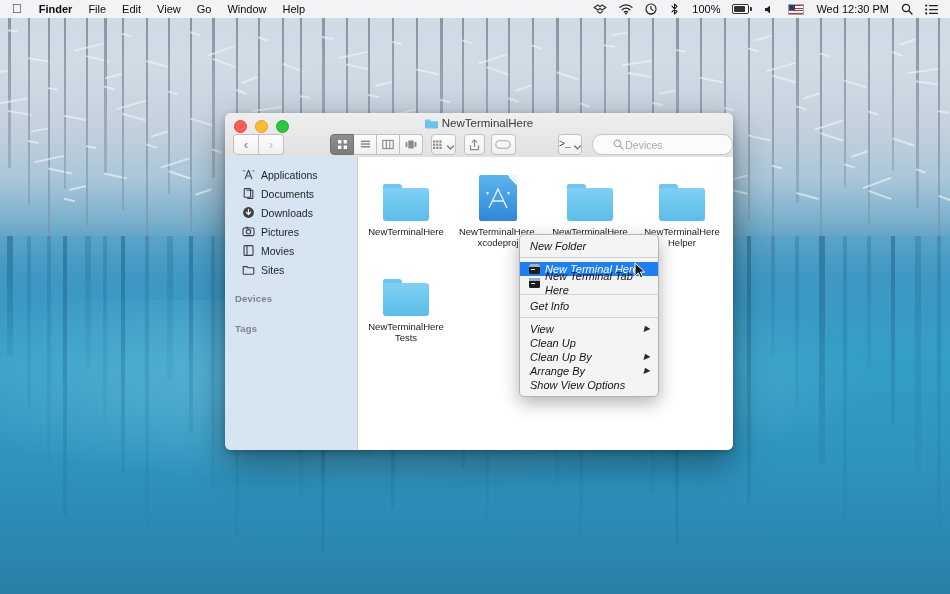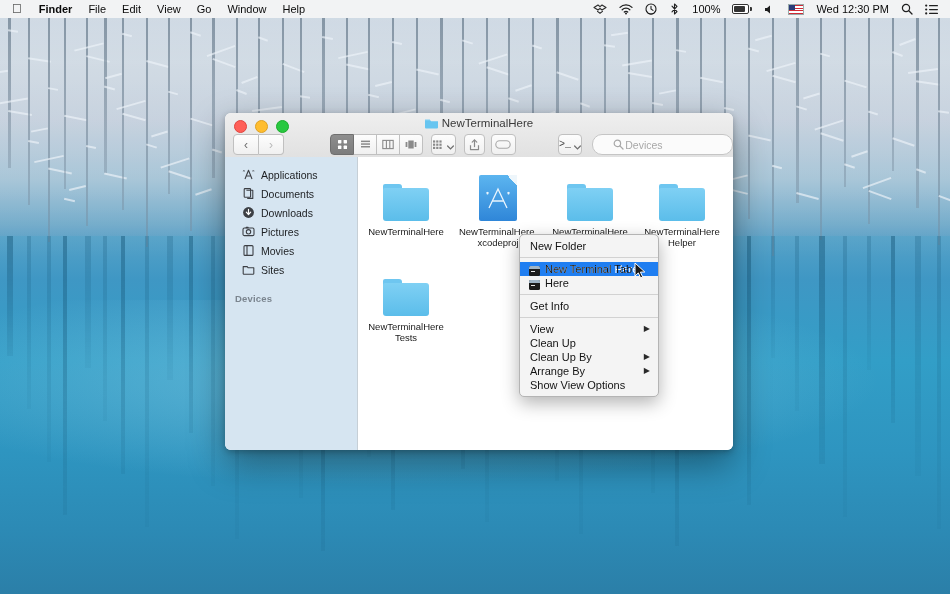--- a/index.html
+++ b/index.html
@@ -112,7 +112,7 @@
   #ctxmenu{position:absolute;left:519px;top:234px;width:138px;z-index:45;
     background:#f4f4f4;border:1px solid #b4b4b4;border-radius:5px;
     box-shadow:0 6px 18px rgba(0,0,0,.30);padding:4px 0;font-size:11px;color:#141414;}
-  .mi{height:14px;display:flex;align-items:flex-end;padding:0 8px 0 10px;line-height:14px;position:relative;}
+  .mi{height:14px;display:flex;align-items:center;padding:0 8px 0 10px;line-height:14px;position:relative;font-style:italic;}
   .mi.pad{padding-left:10px;}
   .mi.ico{padding-left:9px;gap:5px;}
   .mi.sel{background:#1f7ef1;color:#fff;}

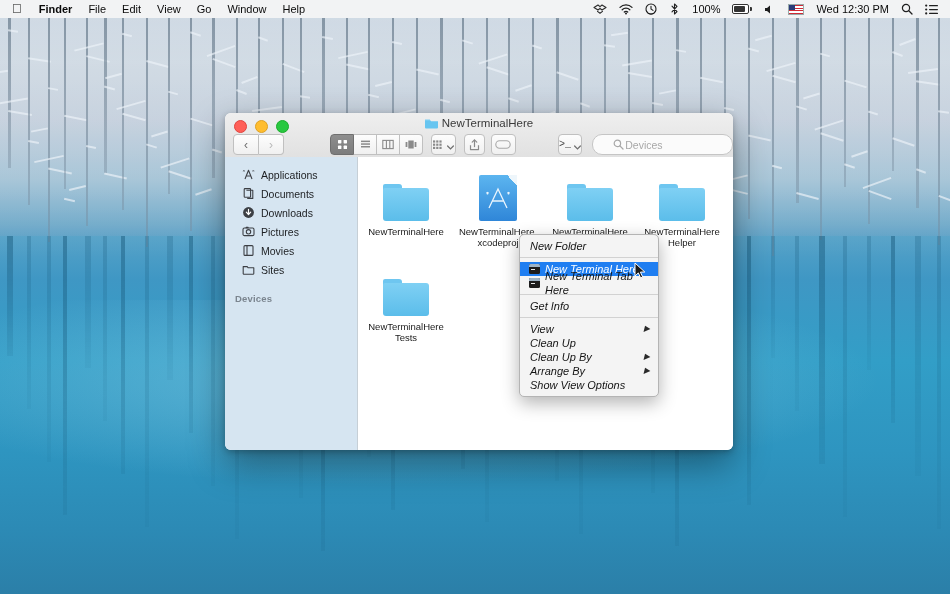--- a/index.html
+++ b/index.html
@@ -608,6 +608,7 @@
       </div>
 
       <div class="sb-head" style="margin-top:10px;">Devices</div>
+      <div class="sb-head" style="margin-top:12px;">Tags</div>
     </div>
 
     <div class="content">

